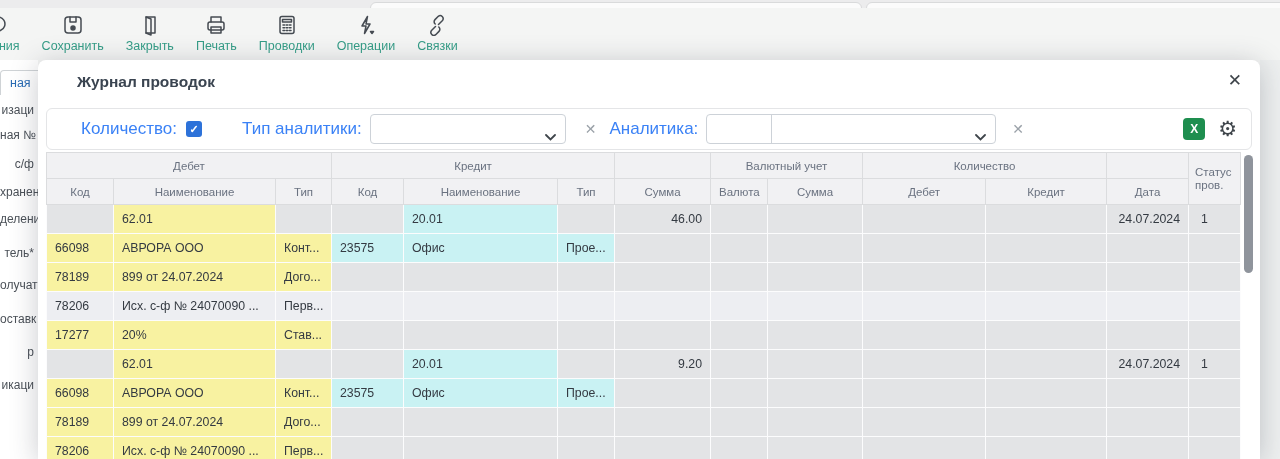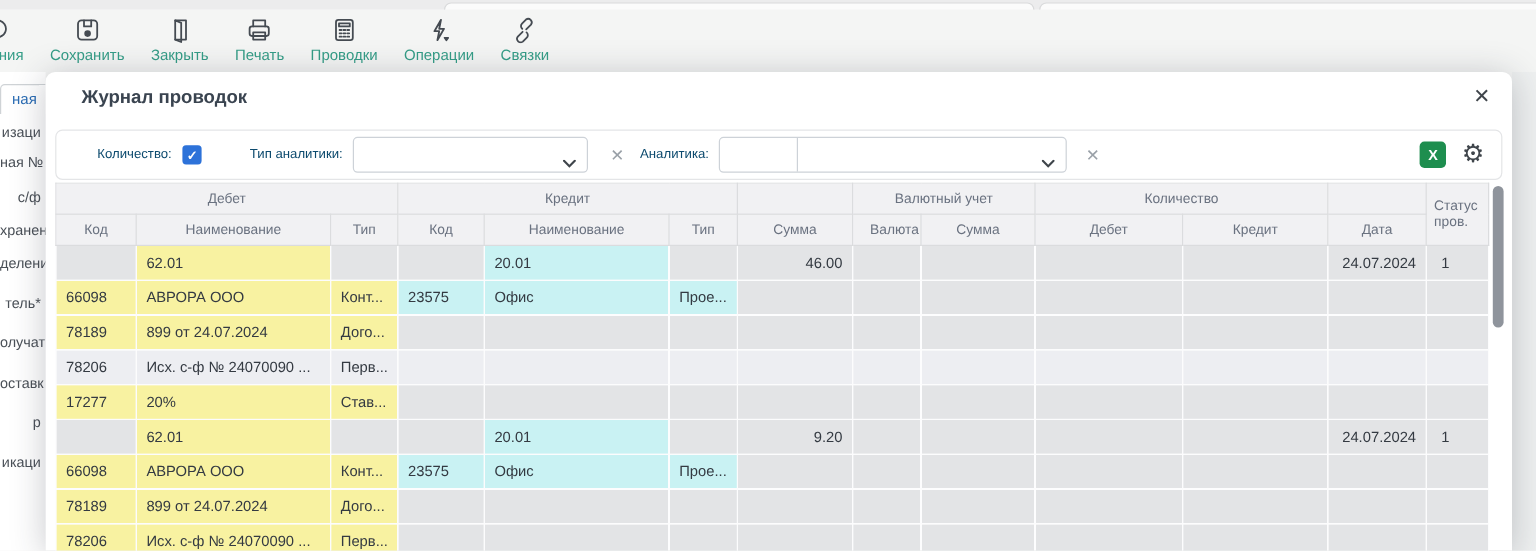--- a/index.html
+++ b/index.html
@@ -29,7 +29,7 @@
   
   .dialog { position:absolute; left:38px; top:60px; width:1222px; height:399px; background:#fff; border-radius:8px 8px 0 0; box-shadow:0 4px 28px rgba(40,45,60,.25); }
   .dlg-title-row { position:absolute; left:0; top:0; width:100%; height:48px; }
-  .dlg-title { position:absolute; left:30px; top:13px; font-size:15.5px; font-weight:bold; color:#3a4450; }
+  .dlg-title { position:absolute; left:39px; top:13px; font-size:15.5px; font-weight:bold; color:#3a4450; }
   .dlg-close { position:absolute; right:18px; top:11px; font-size:17px; color:#3f454b; cursor:pointer; line-height:20px; }
 
   

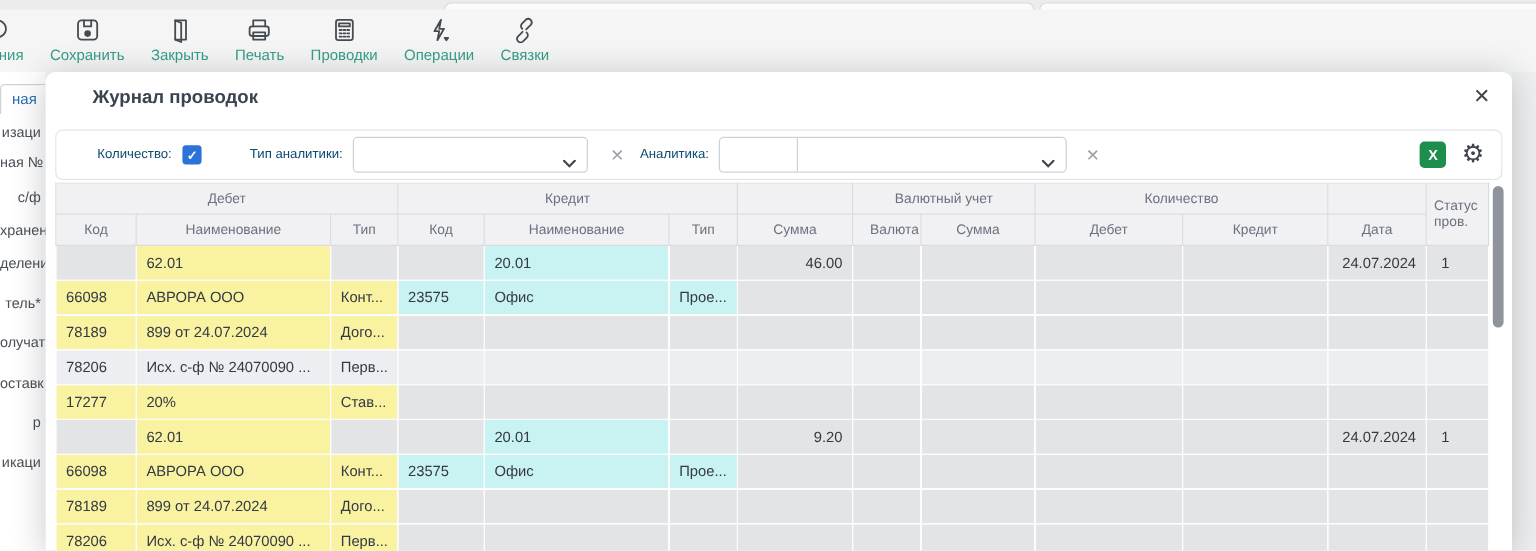--- a/index.html
+++ b/index.html
@@ -34,7 +34,7 @@
 
   
   .filter-bar { position:absolute; left:8px; top:48px; width:1206px; height:42px; border:1px solid #e4e5e7; border-radius:6px; display:flex; align-items:center; background:#fff; }
-  .f-label { font-size:11px; color:#0c4a6e; white-space:nowrap; }
+  .f-label { font-size:17px; color:#3b82f6; white-space:nowrap; }
   .chk { width:16px; height:16px; background:#2d72d9; border-radius:3px; color:#fff; font-size:11px; font-weight:bold; display:flex; align-items:center; justify-content:center; cursor:pointer; }
   .select { position:relative; height:30px; background:#fff; border:1px solid #cdd2d8; border-radius:4px; cursor:pointer; }
   .select .chev { position:absolute; right:9px; top:12px; }

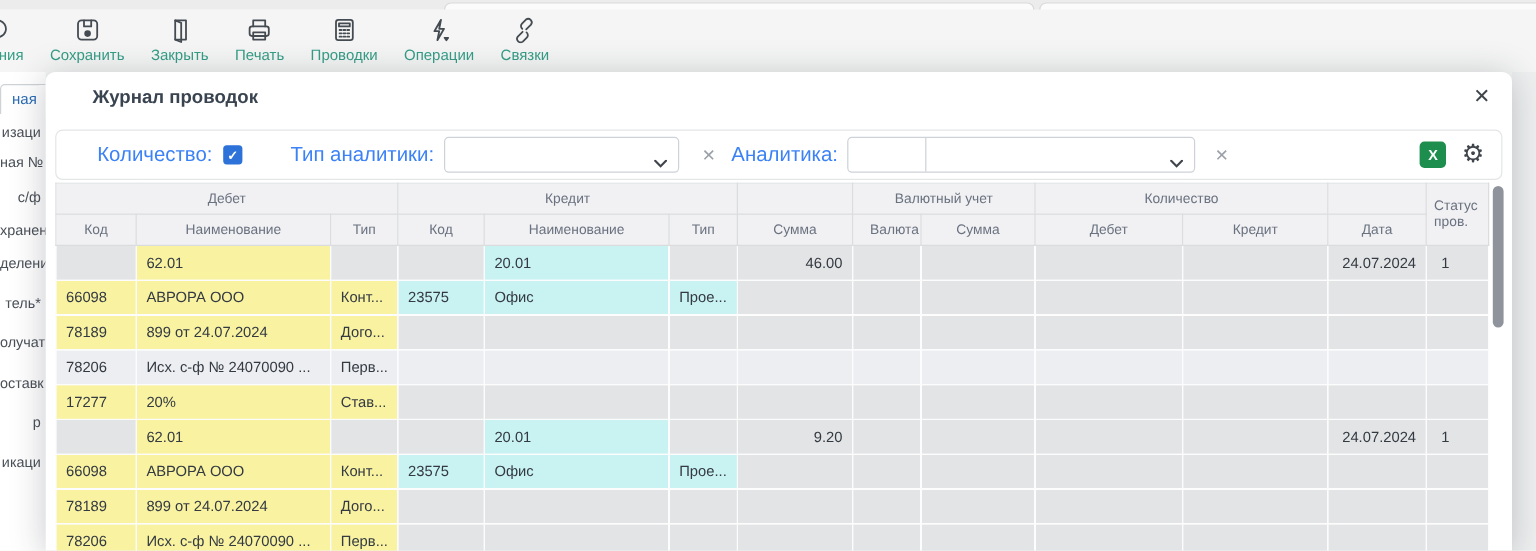--- a/index.html
+++ b/index.html
@@ -46,7 +46,7 @@
   
   .table-area { position:absolute; left:8px; top:92px; width:1206px; height:307px; overflow:hidden; }
   table.grid { border-collapse:collapse; table-layout:fixed; width:1194px; }
-  .grid th { background:#f1f1f3; color:#6a7280; font-weight:normal; font-size:11.5px; border:1px solid #dbdcde; height:26px; text-align:center; padding:0 14px; }
+  .grid th { background:#f1f1f3; color:#6a7280; font-weight:normal; font-size:11.5px; border:1px solid #dbdcde; height:26px; text-align:center; padding:0 8px; }
   .grid th.status-h { text-align:left; padding-left:6px; line-height:13px; }
   .grid td { height:29px; border:1px solid #fcfcfd; font-size:12.3px; color:#343a42; padding:0 8px; white-space:nowrap; overflow:hidden; }
   tr.row-g td { background:#e3e4e6; }

